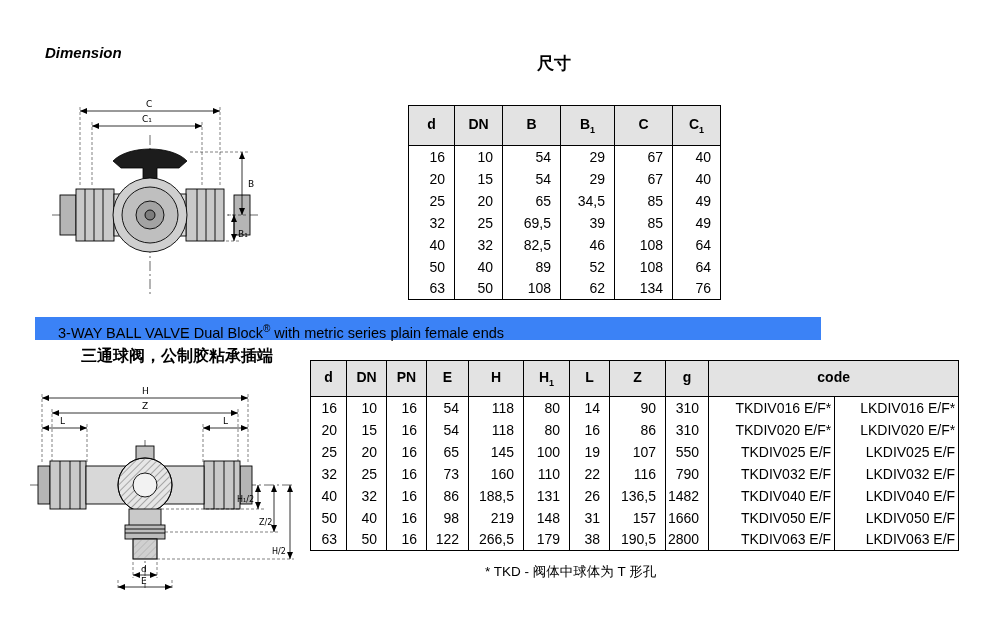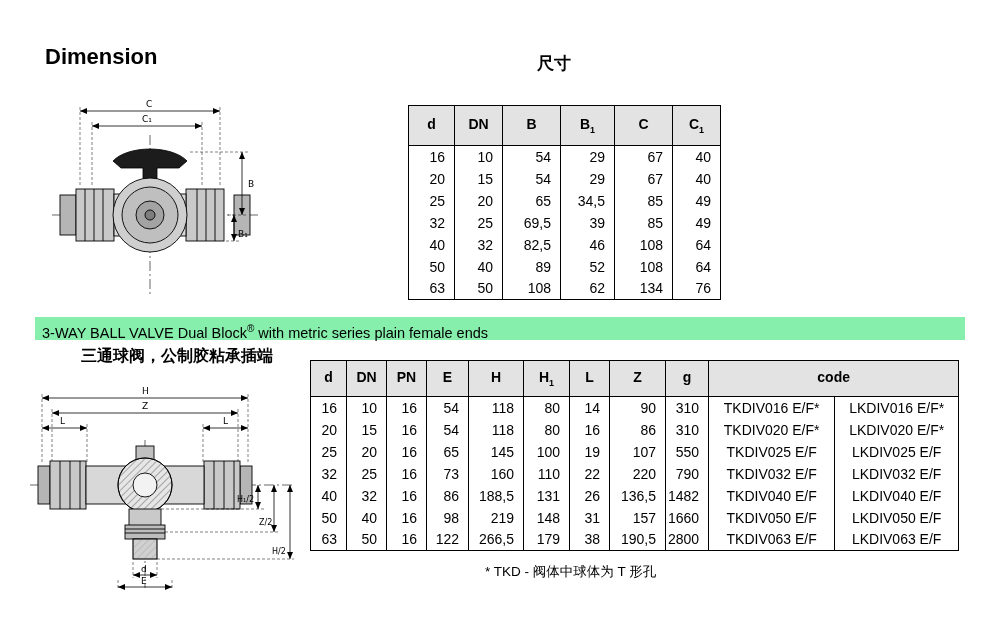--- a/index.html
+++ b/index.html
@@ -11,7 +11,7 @@
   }
   .abs { position: absolute; }
 
-  .title-en { left: 45px; top: 44px; font-size: 22px; font-weight: bold; }
+  .title-en { left: 45px; top: 44px; font-size: 15px; font-weight: bold; font-style: italic; }
   .title-zh { left: 537px; top: 52px; font-size: 17px; font-weight: bold; }
 
   

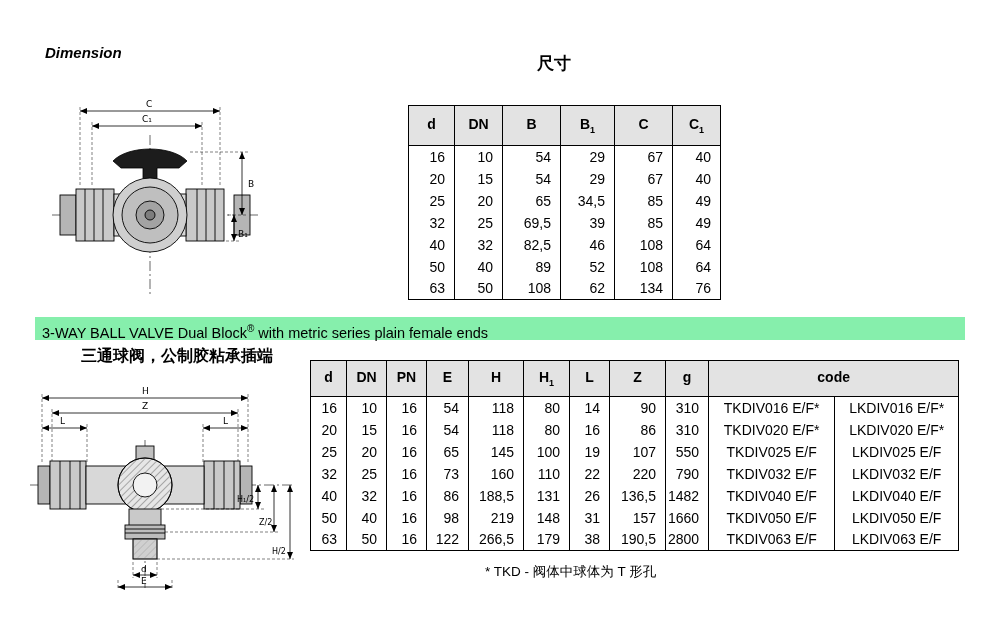--- a/index.html
+++ b/index.html
@@ -36,8 +36,8 @@
 
   
   .section-bar {
-    left: 35px; top: 317px; width: 930px; height: 23px;
-    background: #86efac; font-size: 14.5px; line-height: 23px; padding-left: 7px;
+    left: 35px; top: 317px; width: 786px; height: 23px;
+    background: #3b82f6; font-size: 14.5px; line-height: 23px; padding-left: 23px;
   }
   .section-bar sup { font-size: 10px; }
 

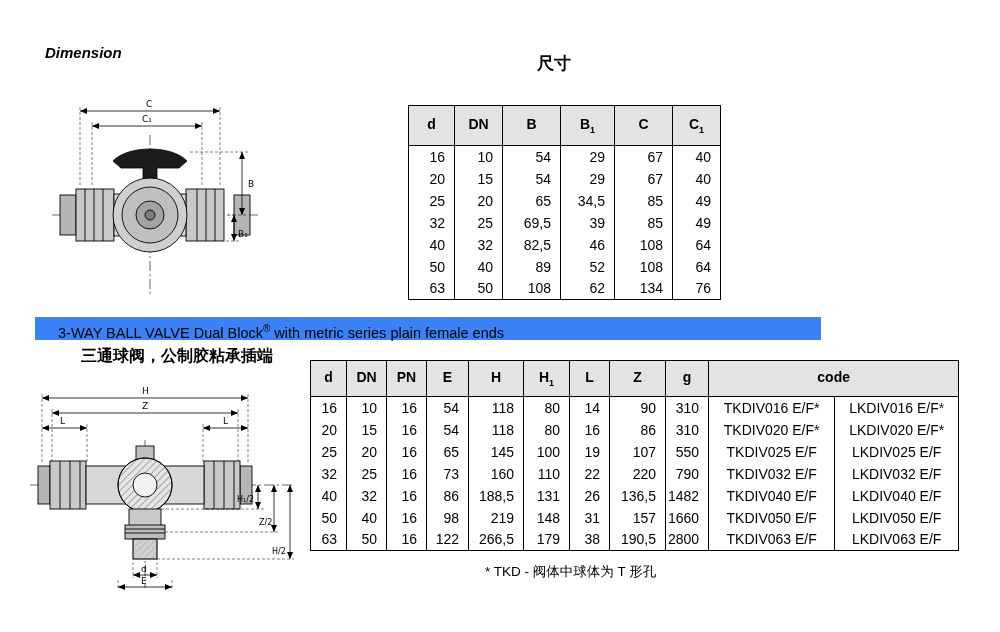--- a/index.html
+++ b/index.html
@@ -32,7 +32,7 @@
 
   #table2 { left: 310px; top: 360px; }
   #table2 th { height: 36px; }
-  #table2 td:nth-child(10), #table2 td:nth-child(11) { text-align: center; padding: 0 3px; }
+  #table2 td:nth-child(10), #table2 td:nth-child(11) { text-align: right; padding: 0 3px; }
 
   
   .section-bar {

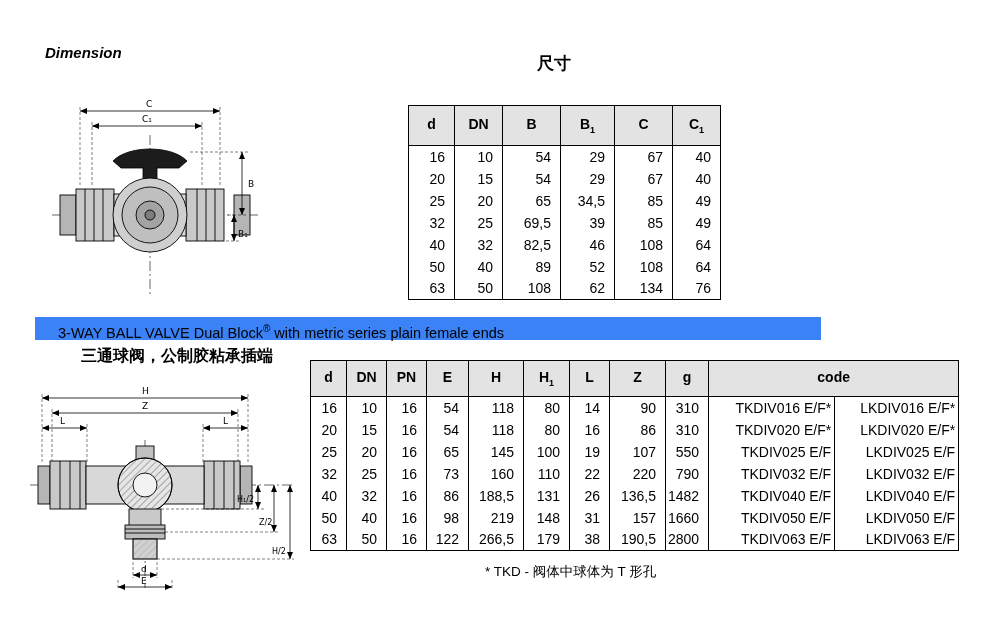--- a/index.html
+++ b/index.html
@@ -362,7 +362,7 @@
         <td>160</td>
         <td>110</td>
         <td>22</td>
-        <td>220</td>
+        <td>116</td>
         <td>790</td>
         <td>TKDIV032 E/F</td>
         <td>LKDIV032 E/F</td>

